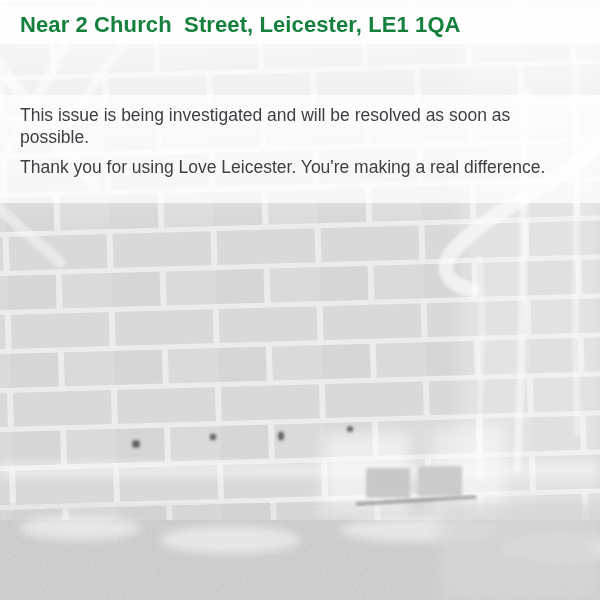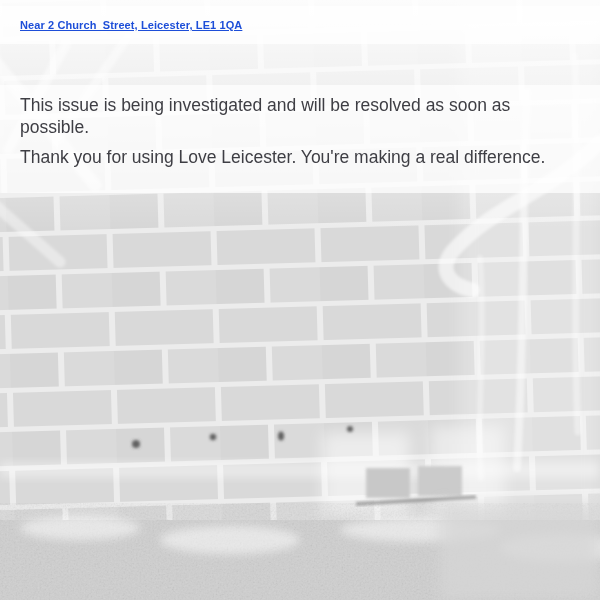--- a/index.html
+++ b/index.html
@@ -28,12 +28,11 @@
     box-sizing: border-box;
   }
   .banner-text {
-    font-size: 11px;
+    font-size: 22px;
     font-weight: bold;
-    color: #1d4ed8;
+    color: #15803d;
     white-space: pre-wrap;
     letter-spacing: 0.1px;
-    text-decoration: underline;
   }
   .panel {
     position: absolute;

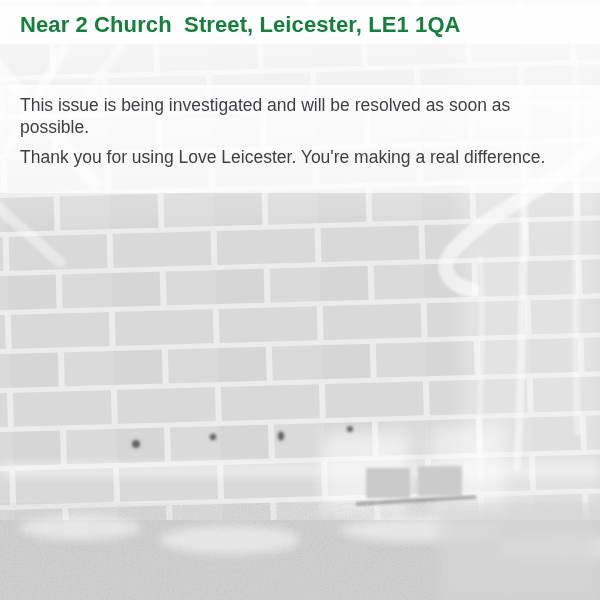--- a/index.html
+++ b/index.html
@@ -36,7 +36,7 @@
   }
   .panel {
     position: absolute;
-    top: 85px; left: 0; right: 0;
+    top: 95px; left: 0; right: 0;
     background: rgba(255,255,255,0.72);
     padding: 9px 32px 13px 20px;
     box-sizing: border-box;

